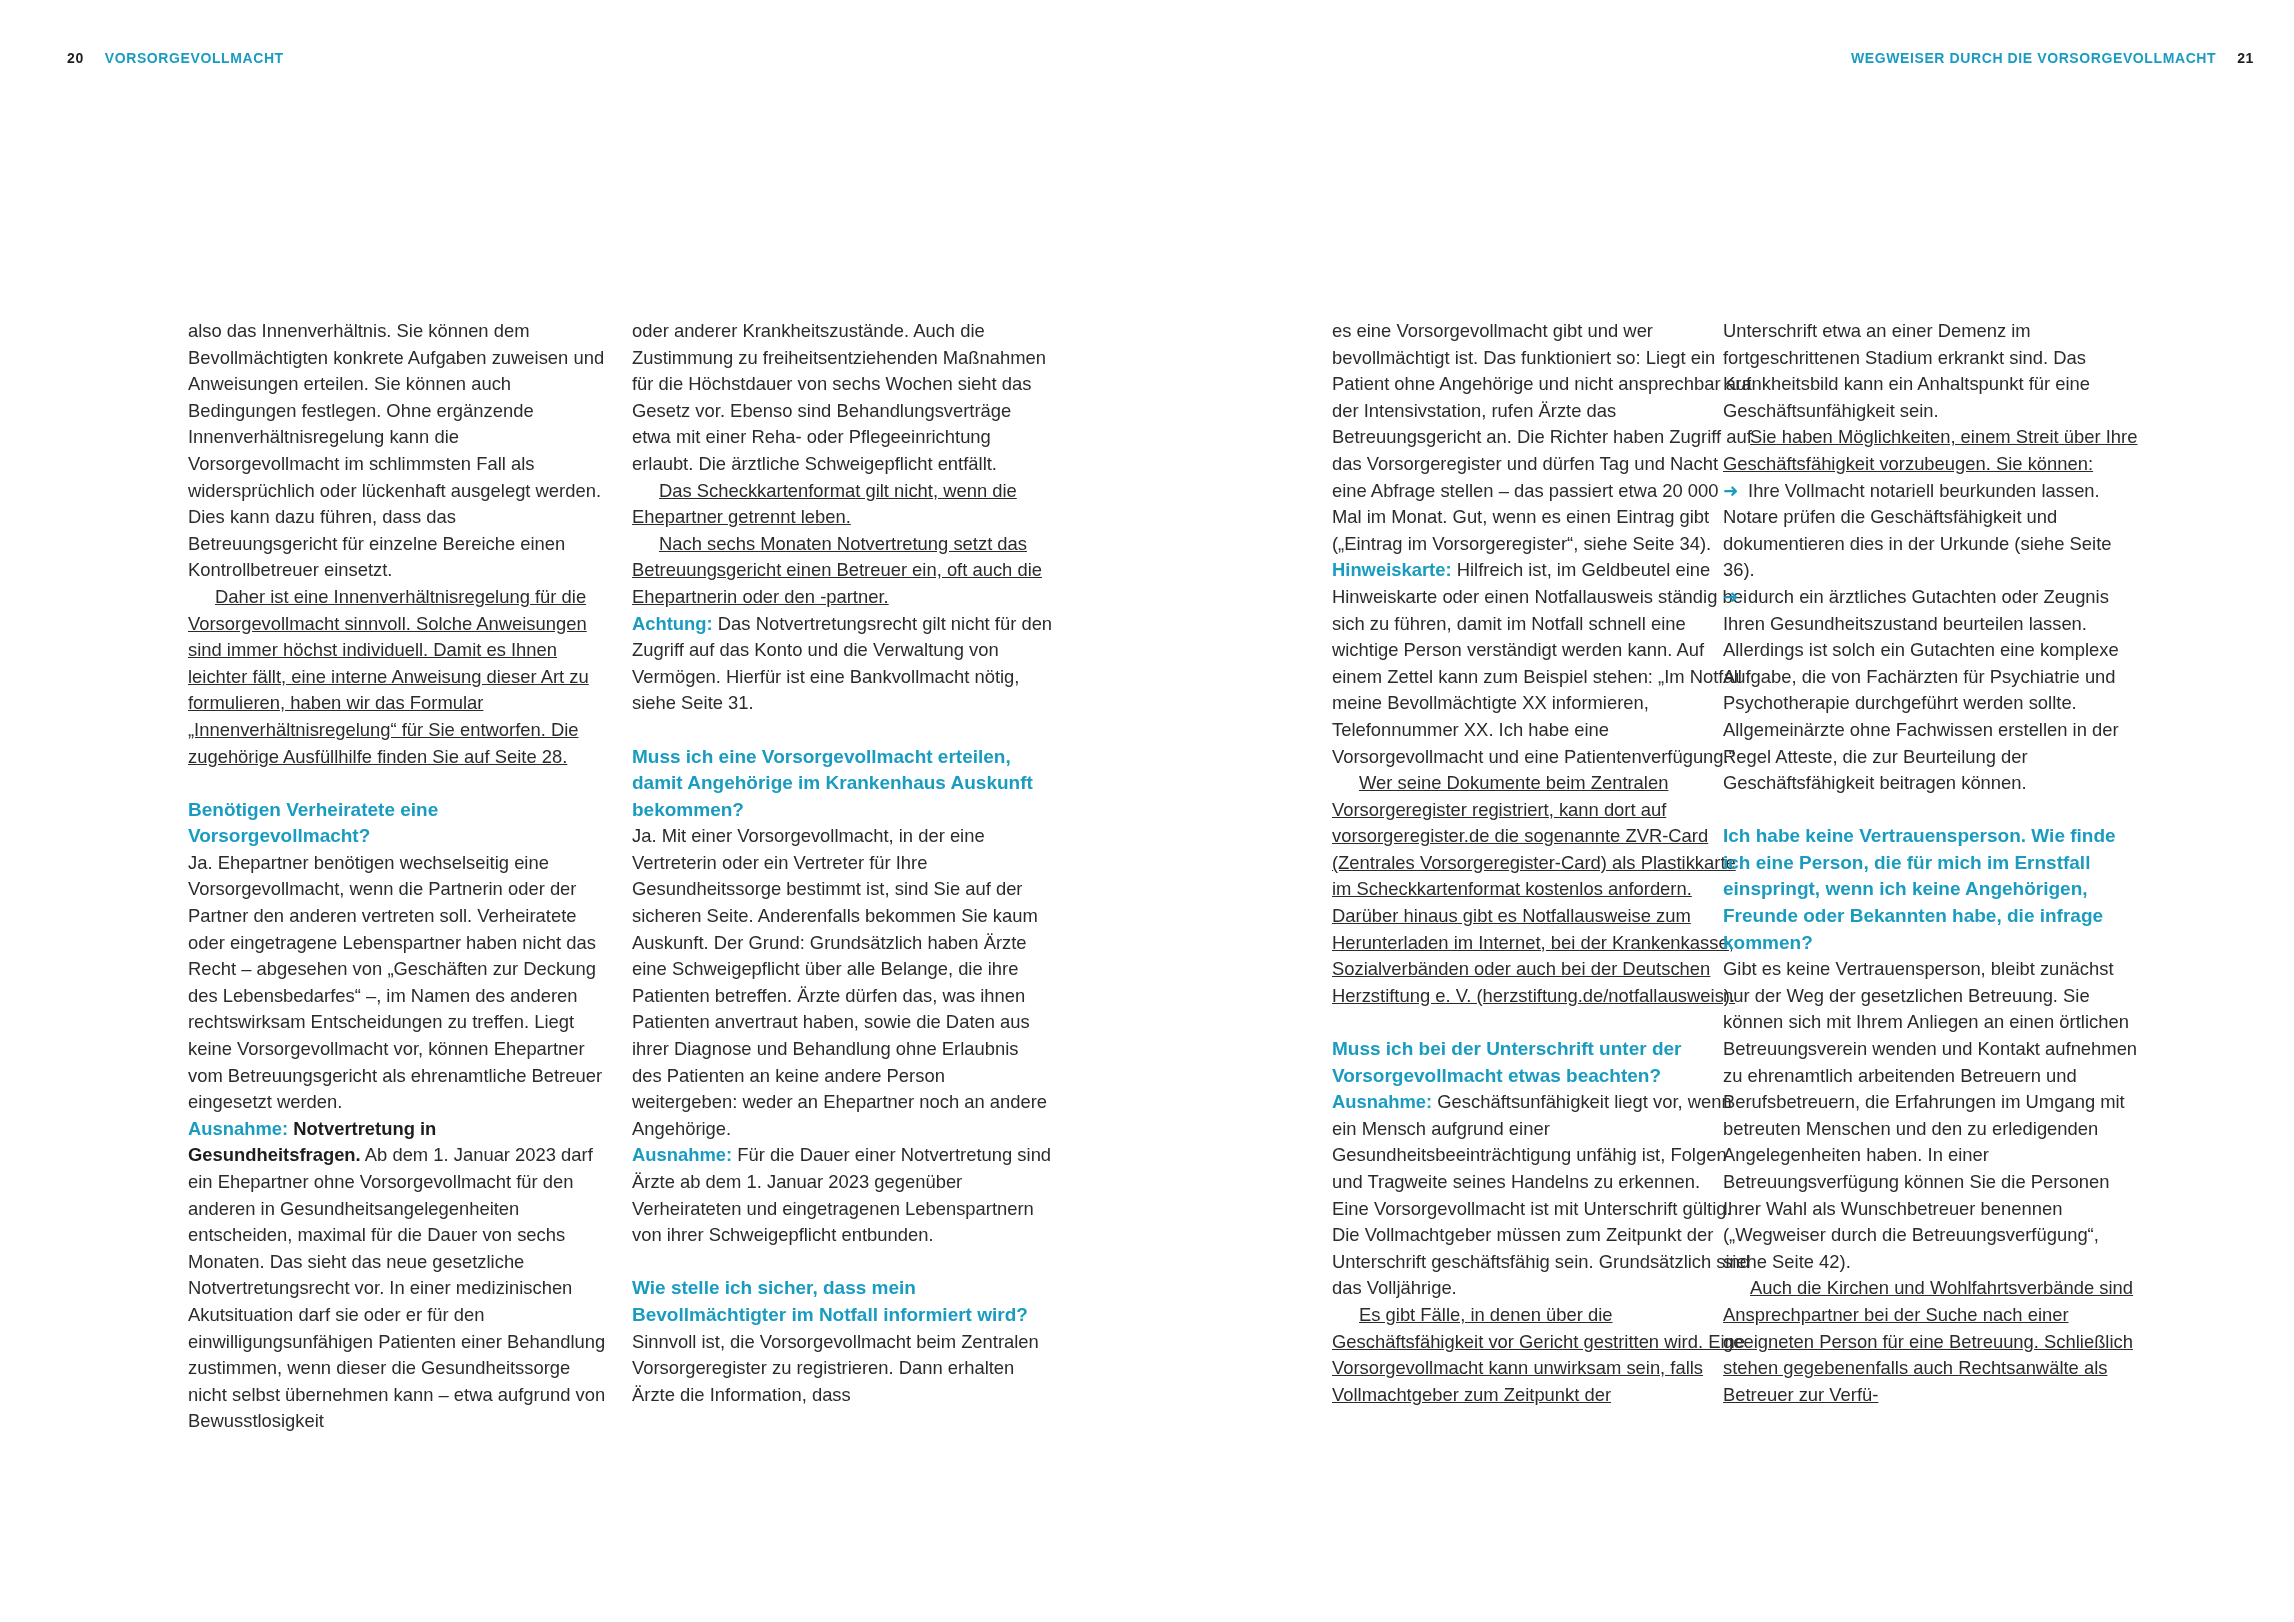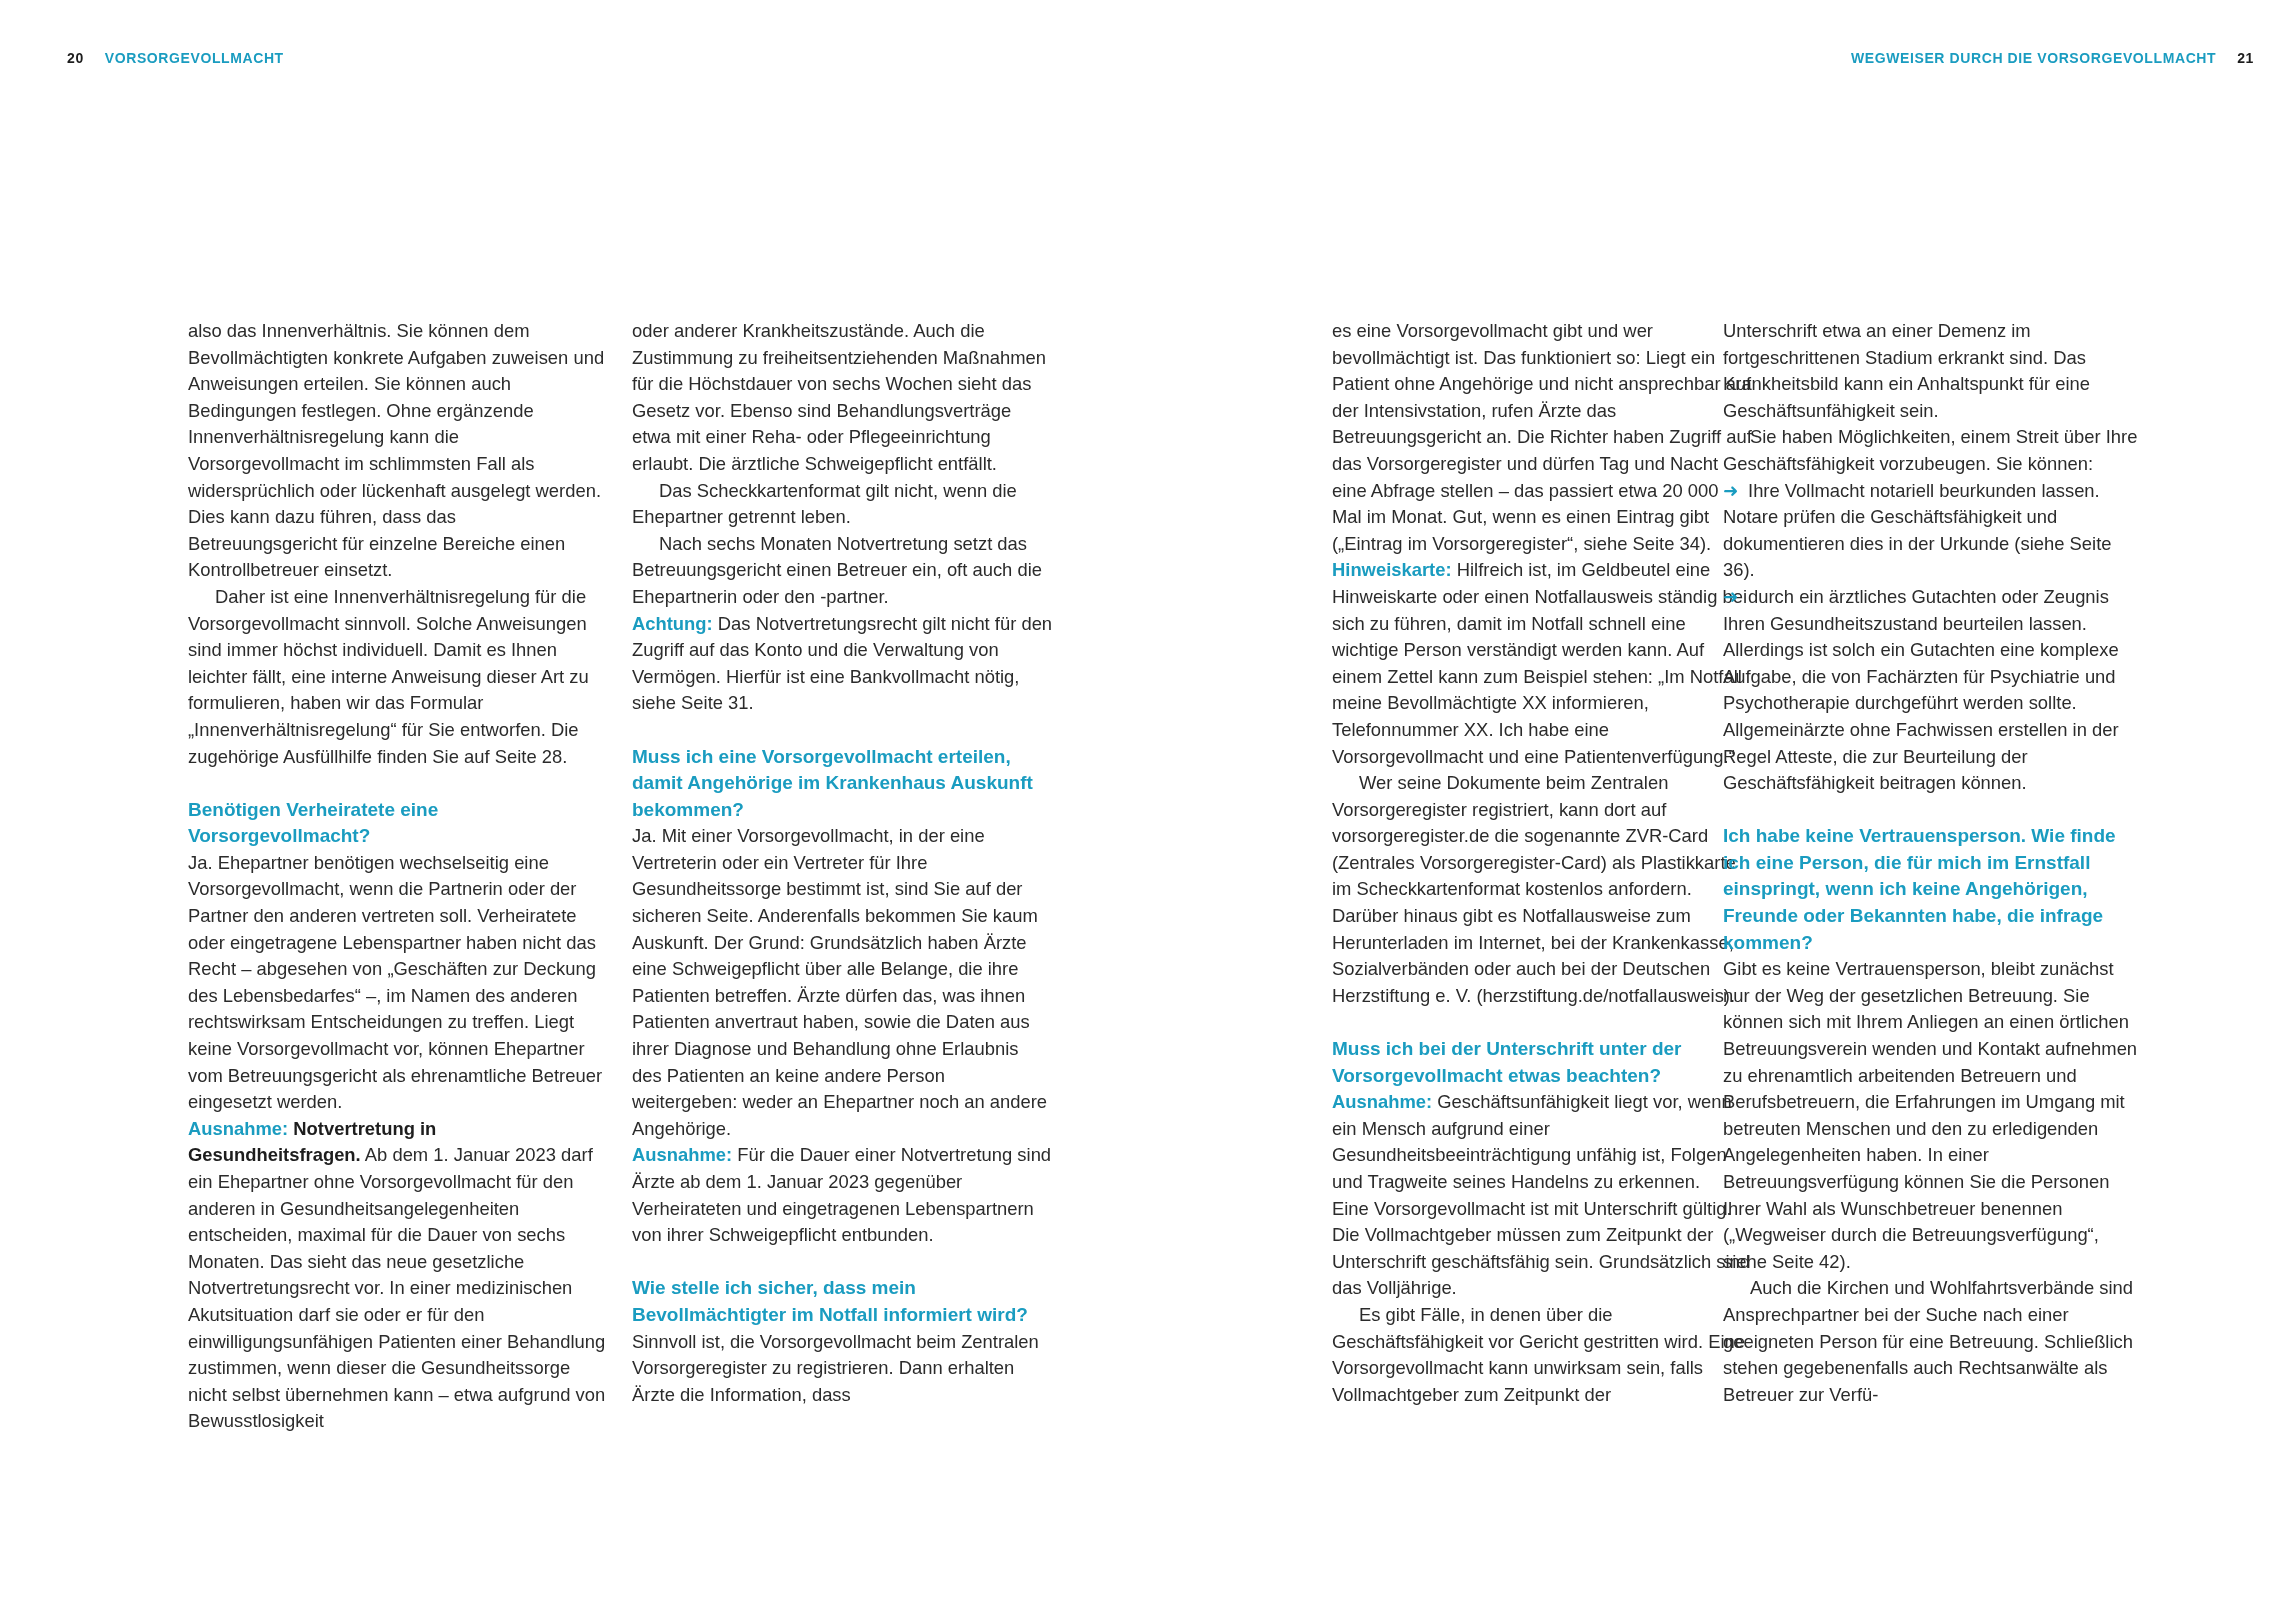--- a/index.html
+++ b/index.html
@@ -18,7 +18,7 @@
   #col3 { left: 1332px; }
   #col4 { left: 1723px; }
   .col p { margin: 0; }
-  .col p.indent { text-indent: 27px; }
+  .col p.indent { text-indent: 27px; text-decoration: underline; }
   .col h3 { margin: 26.6px 0 0 0; font-size: 19px; line-height: 26.6px; font-weight: bold; color: #1a9cc0; }
   .lbl { color: #1a9cc0; font-weight: bold; }
   .bold { font-weight: bold; color: #1d1d1d; }

